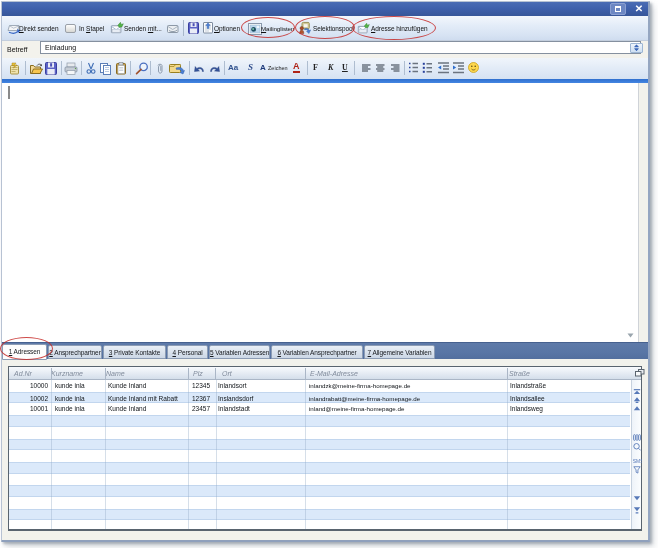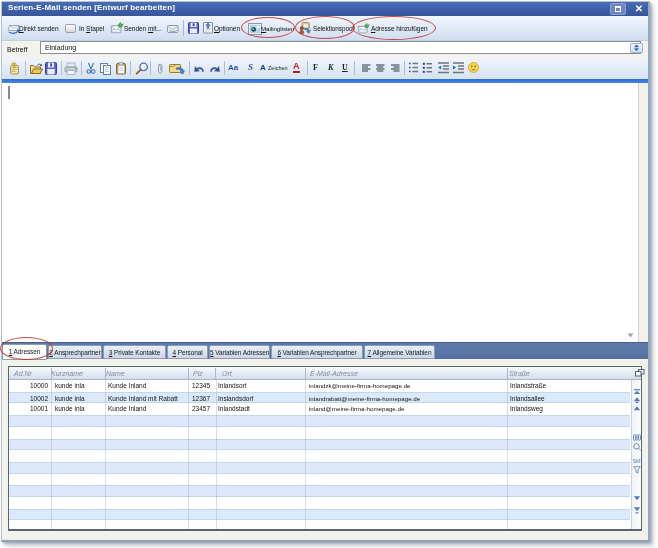--- a/index.html
+++ b/index.html
@@ -50,7 +50,6 @@
 <body>
 <div id="win">
   <div class="abs" id="titlebar">
-    <div class="abs" id="title">Serien-E-Mail senden [Entwurf bearbeiten]</div>
     <div class="abs" id="btn-rest">
         <i></i>
       </div>

